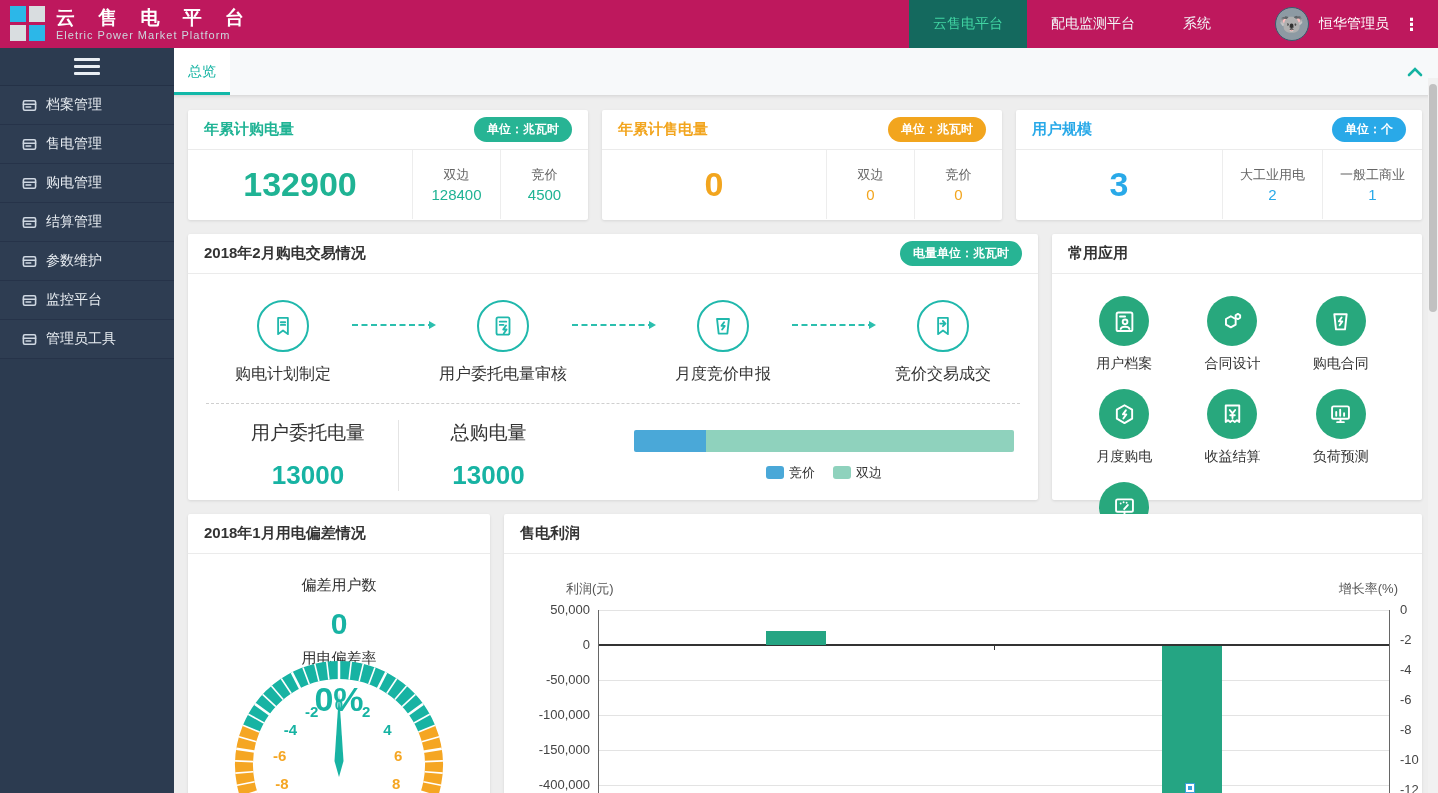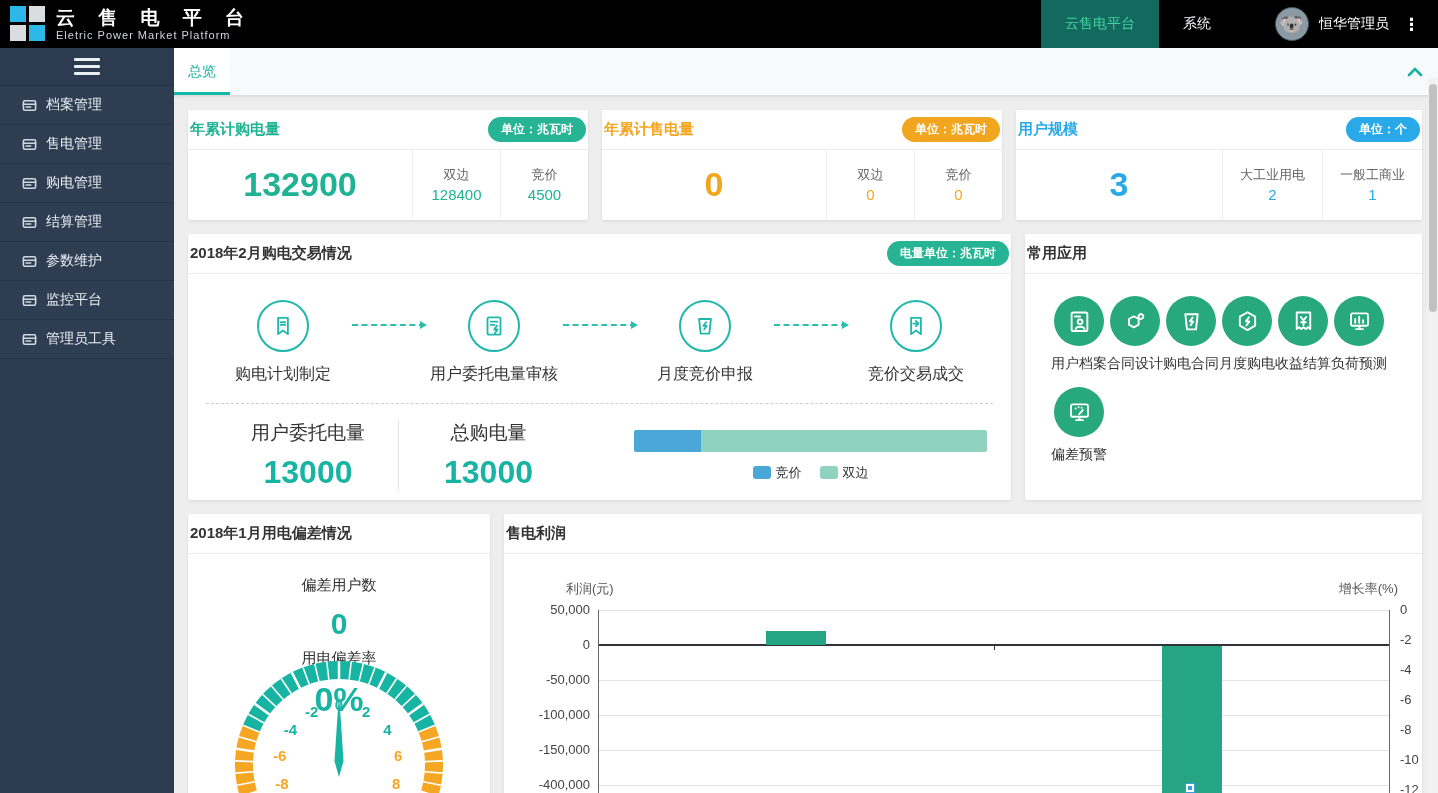--- a/index.html
+++ b/index.html
@@ -7,7 +7,7 @@
   body { font-family:"Liberation Sans","DejaVu Sans",sans-serif; background:#eeeeee; position:relative; }
 
   
-  .navbar { position:absolute; left:0; top:0; width:1438px; height:48px; background:#000000; display:flex; align-items:stretch; z-index:30; }
+  .navbar { position:absolute; left:0; top:0; width:1438px; height:48px; background:#be185d; display:flex; align-items:stretch; z-index:30; }
   .brand { display:flex; align-items:center; padding-left:10px; gap:10px; }
   .logo-grid { width:36px; height:36px; display:grid; grid-template-columns:16px 16px; grid-template-rows:16px 16px; gap:3px; }
   .logo-grid span:nth-child(1){ background:#2cb7e8; }

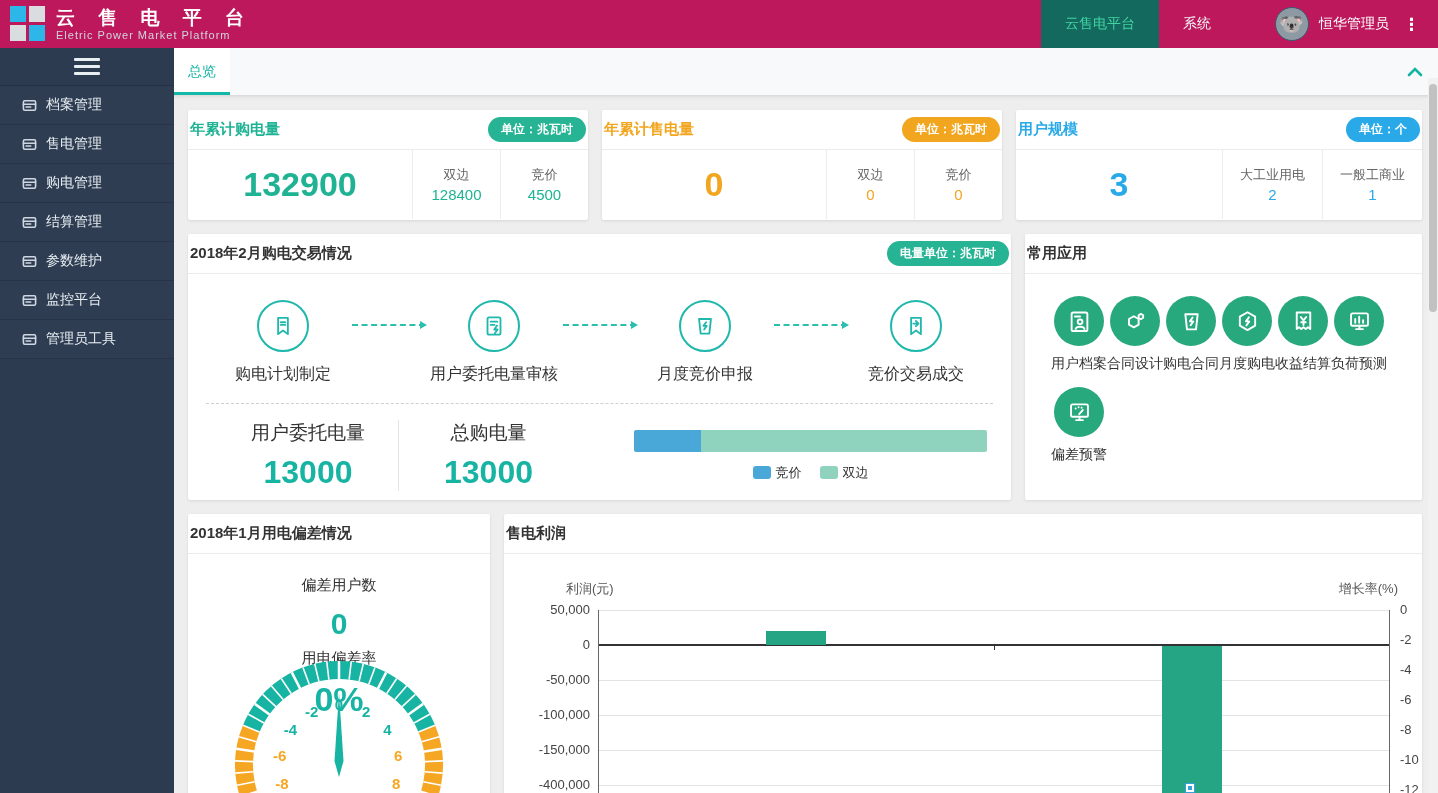--- a/index.html
+++ b/index.html
@@ -134,6 +134,7 @@
   <div class="nav-spacer"></div>
   <div class="nav-menu" id="nav-menu">
       <div class="nav-item active">云售电平台</div>
+      <div class="nav-item">配电监测平台</div>
       <div class="nav-item">系统</div>
     </div>
   <div class="user-box">

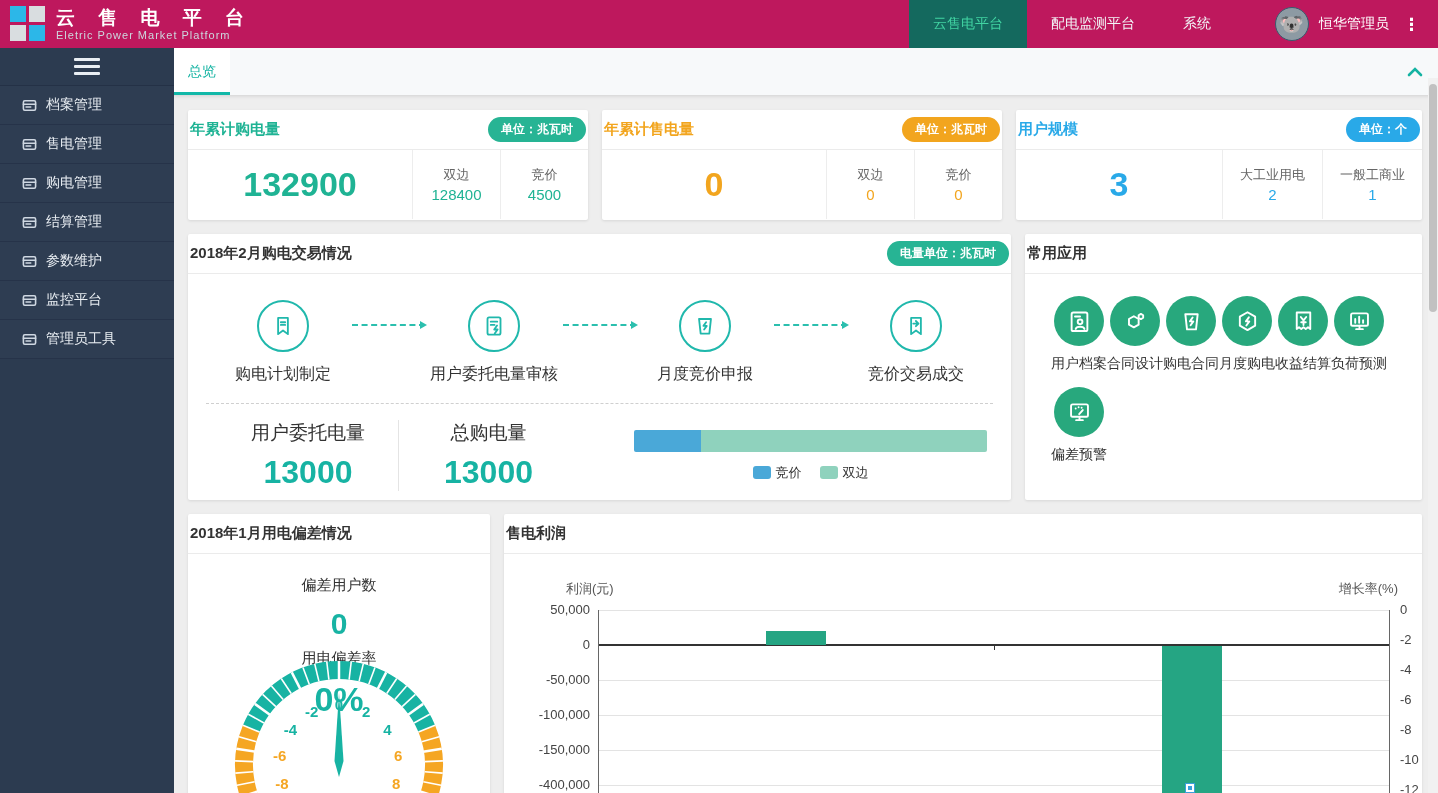--- a/index.html
+++ b/index.html
@@ -46,7 +46,7 @@
   .content { position:absolute; left:174px; top:96px; right:0; height:1200px; padding:14px 16px 14px 14px; background:#eeeeee; }
   .row { display:flex; gap:14px; margin-bottom:14px; }
   .card { background:#fff; box-shadow:0 1px 3px rgba(0,0,0,.10); border-radius:2px; }
-  .card-head { height:40px; display:flex; align-items:center; justify-content:space-between; padding:0 2px; border-bottom:1px solid #ebebeb; }
+  .card-head { height:40px; display:flex; align-items:center; justify-content:space-between; padding:0 16px; border-bottom:1px solid #ebebeb; }
   .card-title { font-size:15px; font-weight:bold; color:#333; }
   .badge { color:#fff; font-size:12px; padding:4px 13px; border-radius:13px; font-weight:bold; white-space:nowrap; }
 

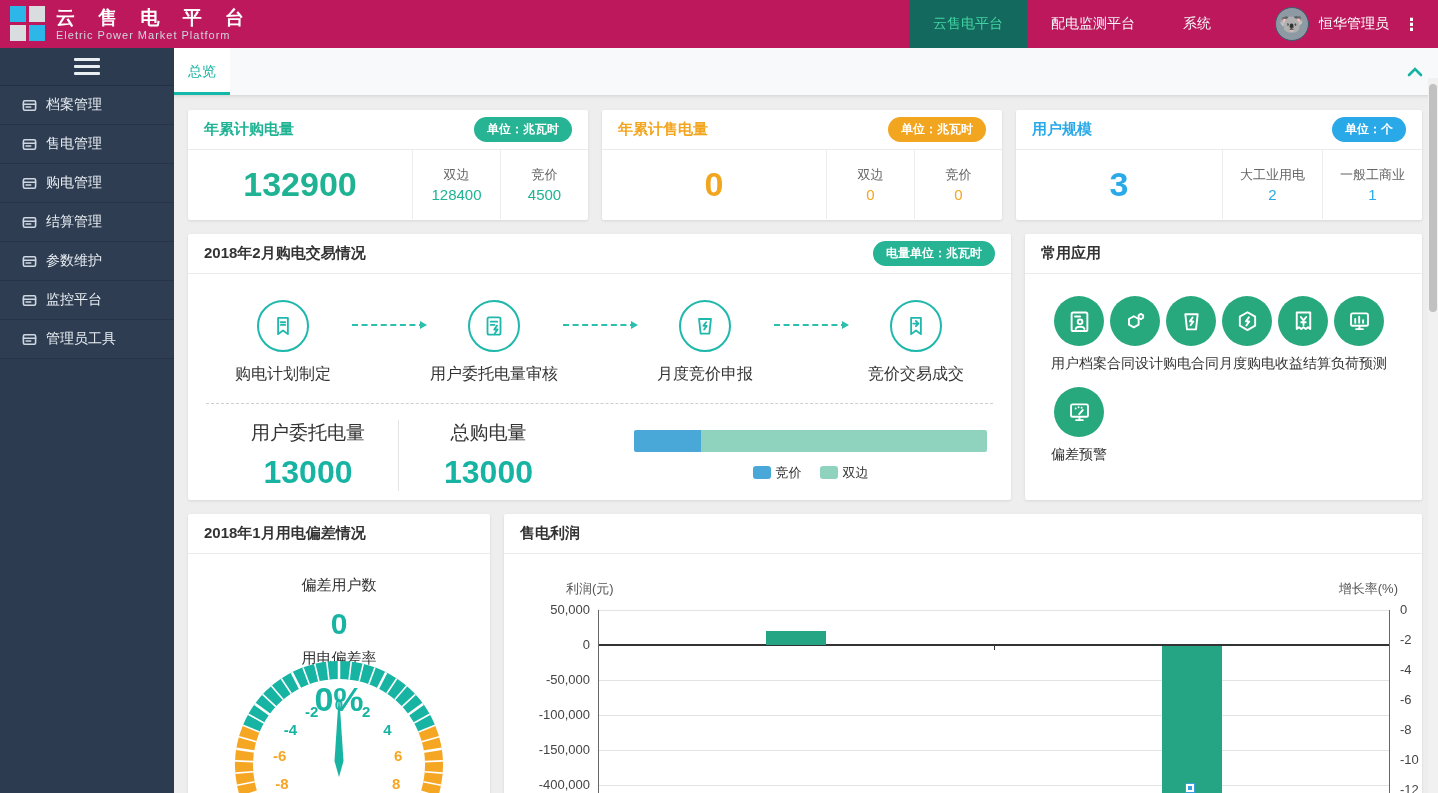--- a/index.html
+++ b/index.html
@@ -84,7 +84,7 @@
 
   
   .apps-card { flex:1; height:266px; }
-  .apps-grid { display:grid; grid-template-columns:repeat(6,1fr); row-gap:14px; padding:22px 35px 0 26px; }
+  .apps-grid { display:grid; grid-template-columns:repeat(3,1fr); row-gap:14px; padding:22px 35px 0 26px;gap:16px; }
   .app { display:flex; flex-direction:column; align-items:center; gap:9px; cursor:pointer; }
   .app-circle { width:50px; height:50px; border-radius:50%; background:#28a87d; display:flex; align-items:center; justify-content:center; color:#fff; }
   .app-label { font-size:14px; color:#333; white-space:nowrap; }

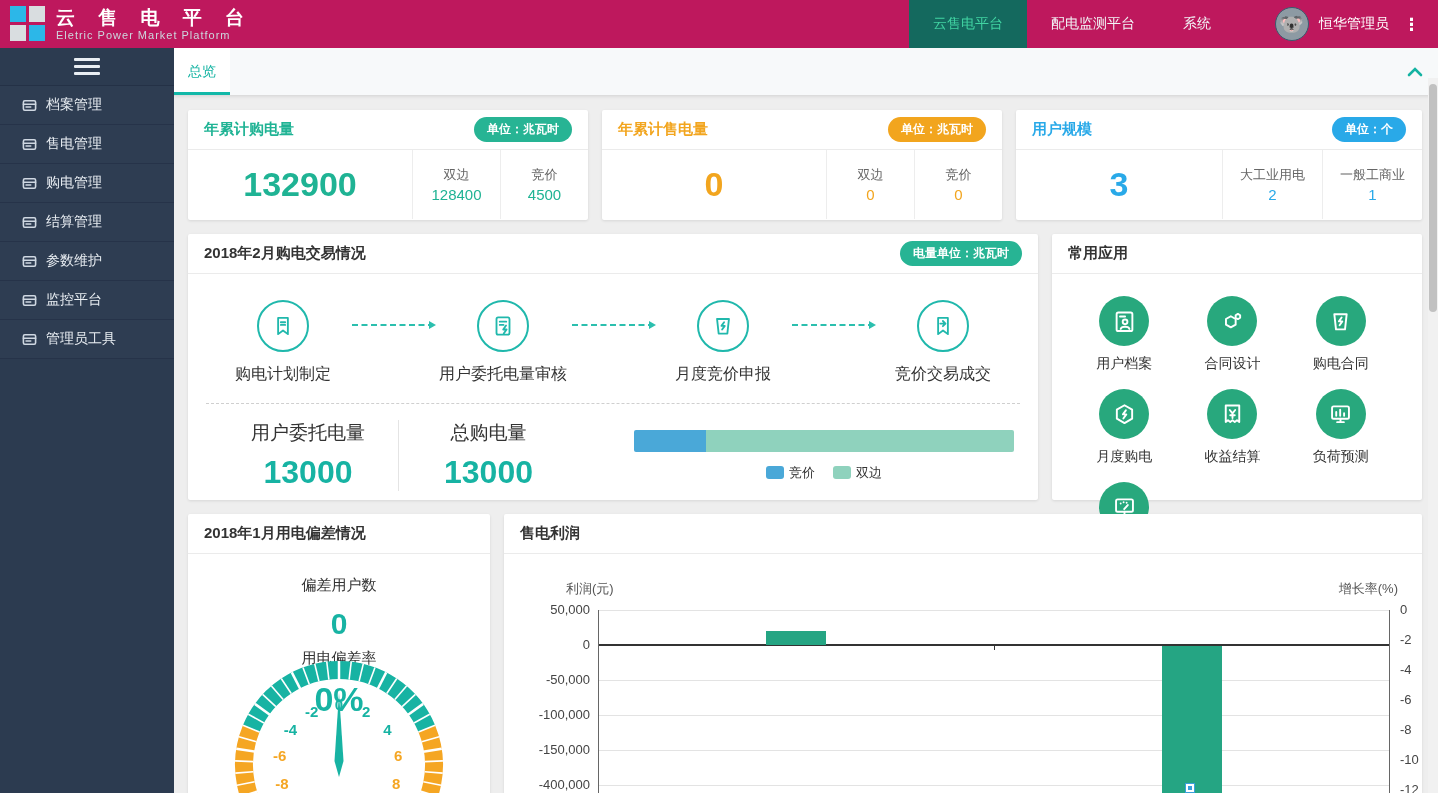--- a/index.html
+++ b/index.html
@@ -75,7 +75,7 @@
   .trade-bottom { display:flex; align-items:center; padding:16px 24px 0 30px; }
   .t-stat { width:180px; text-align:center; }
   .t-stat .lbl { font-size:19px; color:#333; }
-  .t-stat .val { font-size:32px; font-weight:bold; color:#17b3a3; margin-top:8px; }
+  .t-stat .val { font-size:26px; font-weight:bold; color:#17b3a3; margin-top:14px; }
   .t-stat + .t-stat { border-left:1px solid #e4e4e4; }
   .t-barwrap { flex:1; margin-left:56px; }
   .t-bar { height:22px; display:flex; border-radius:2px; overflow:hidden; }

